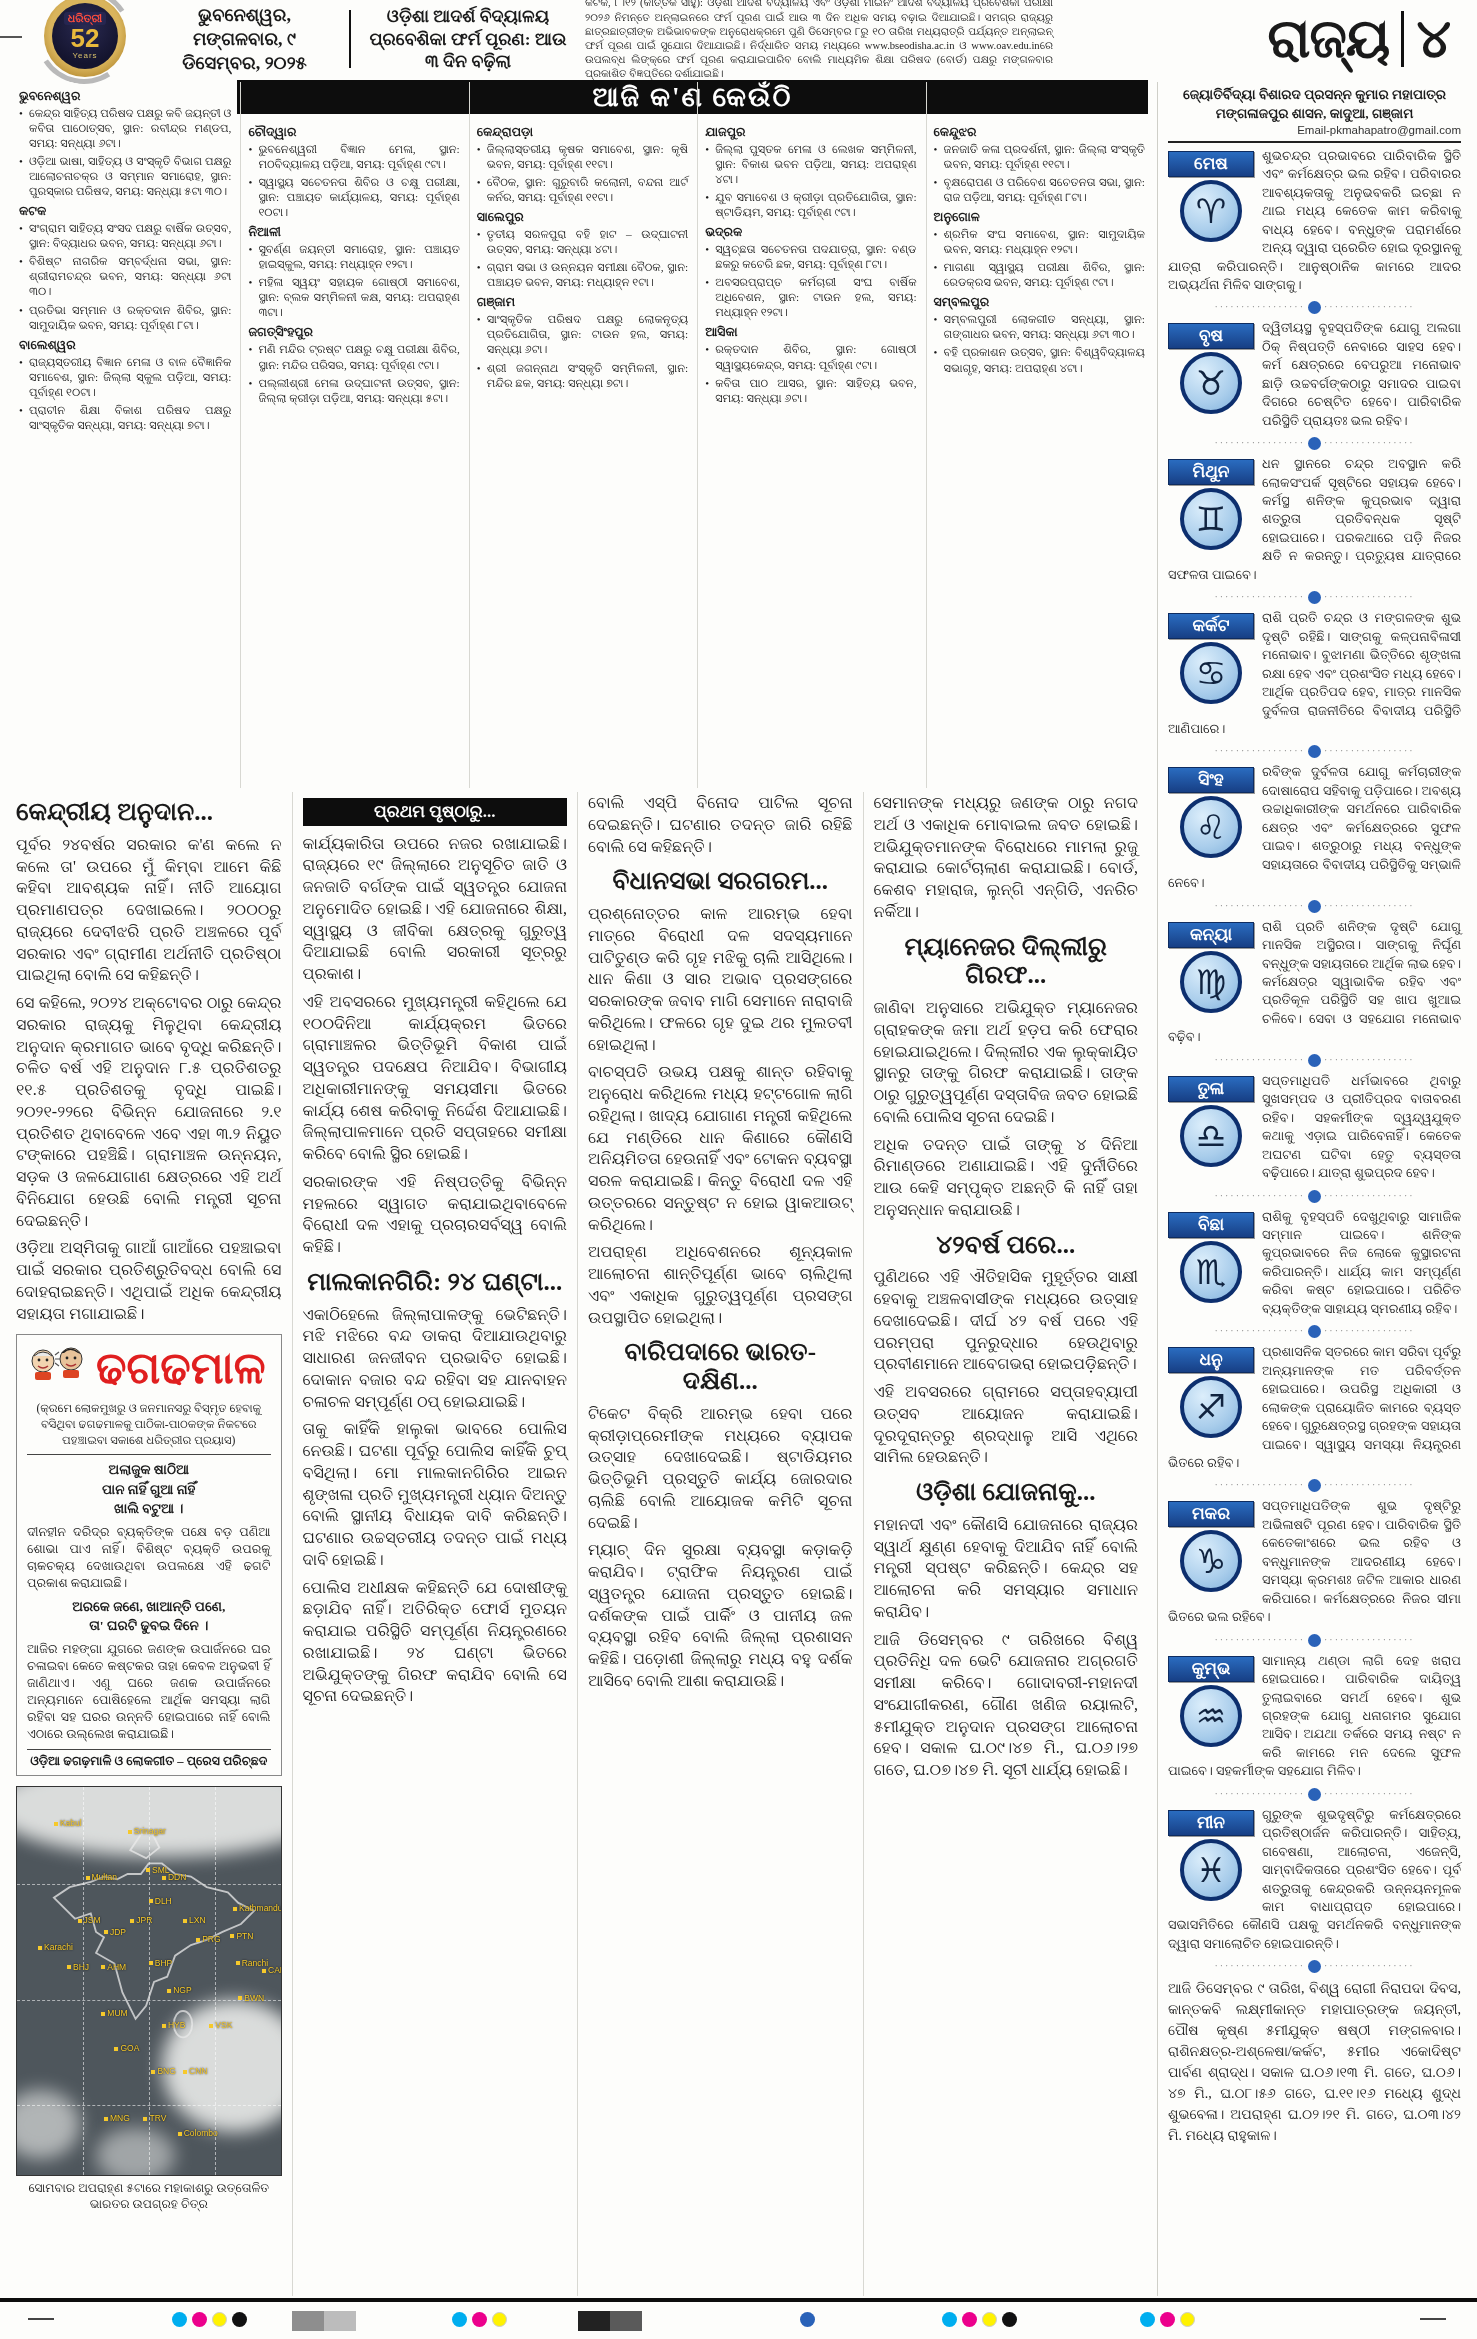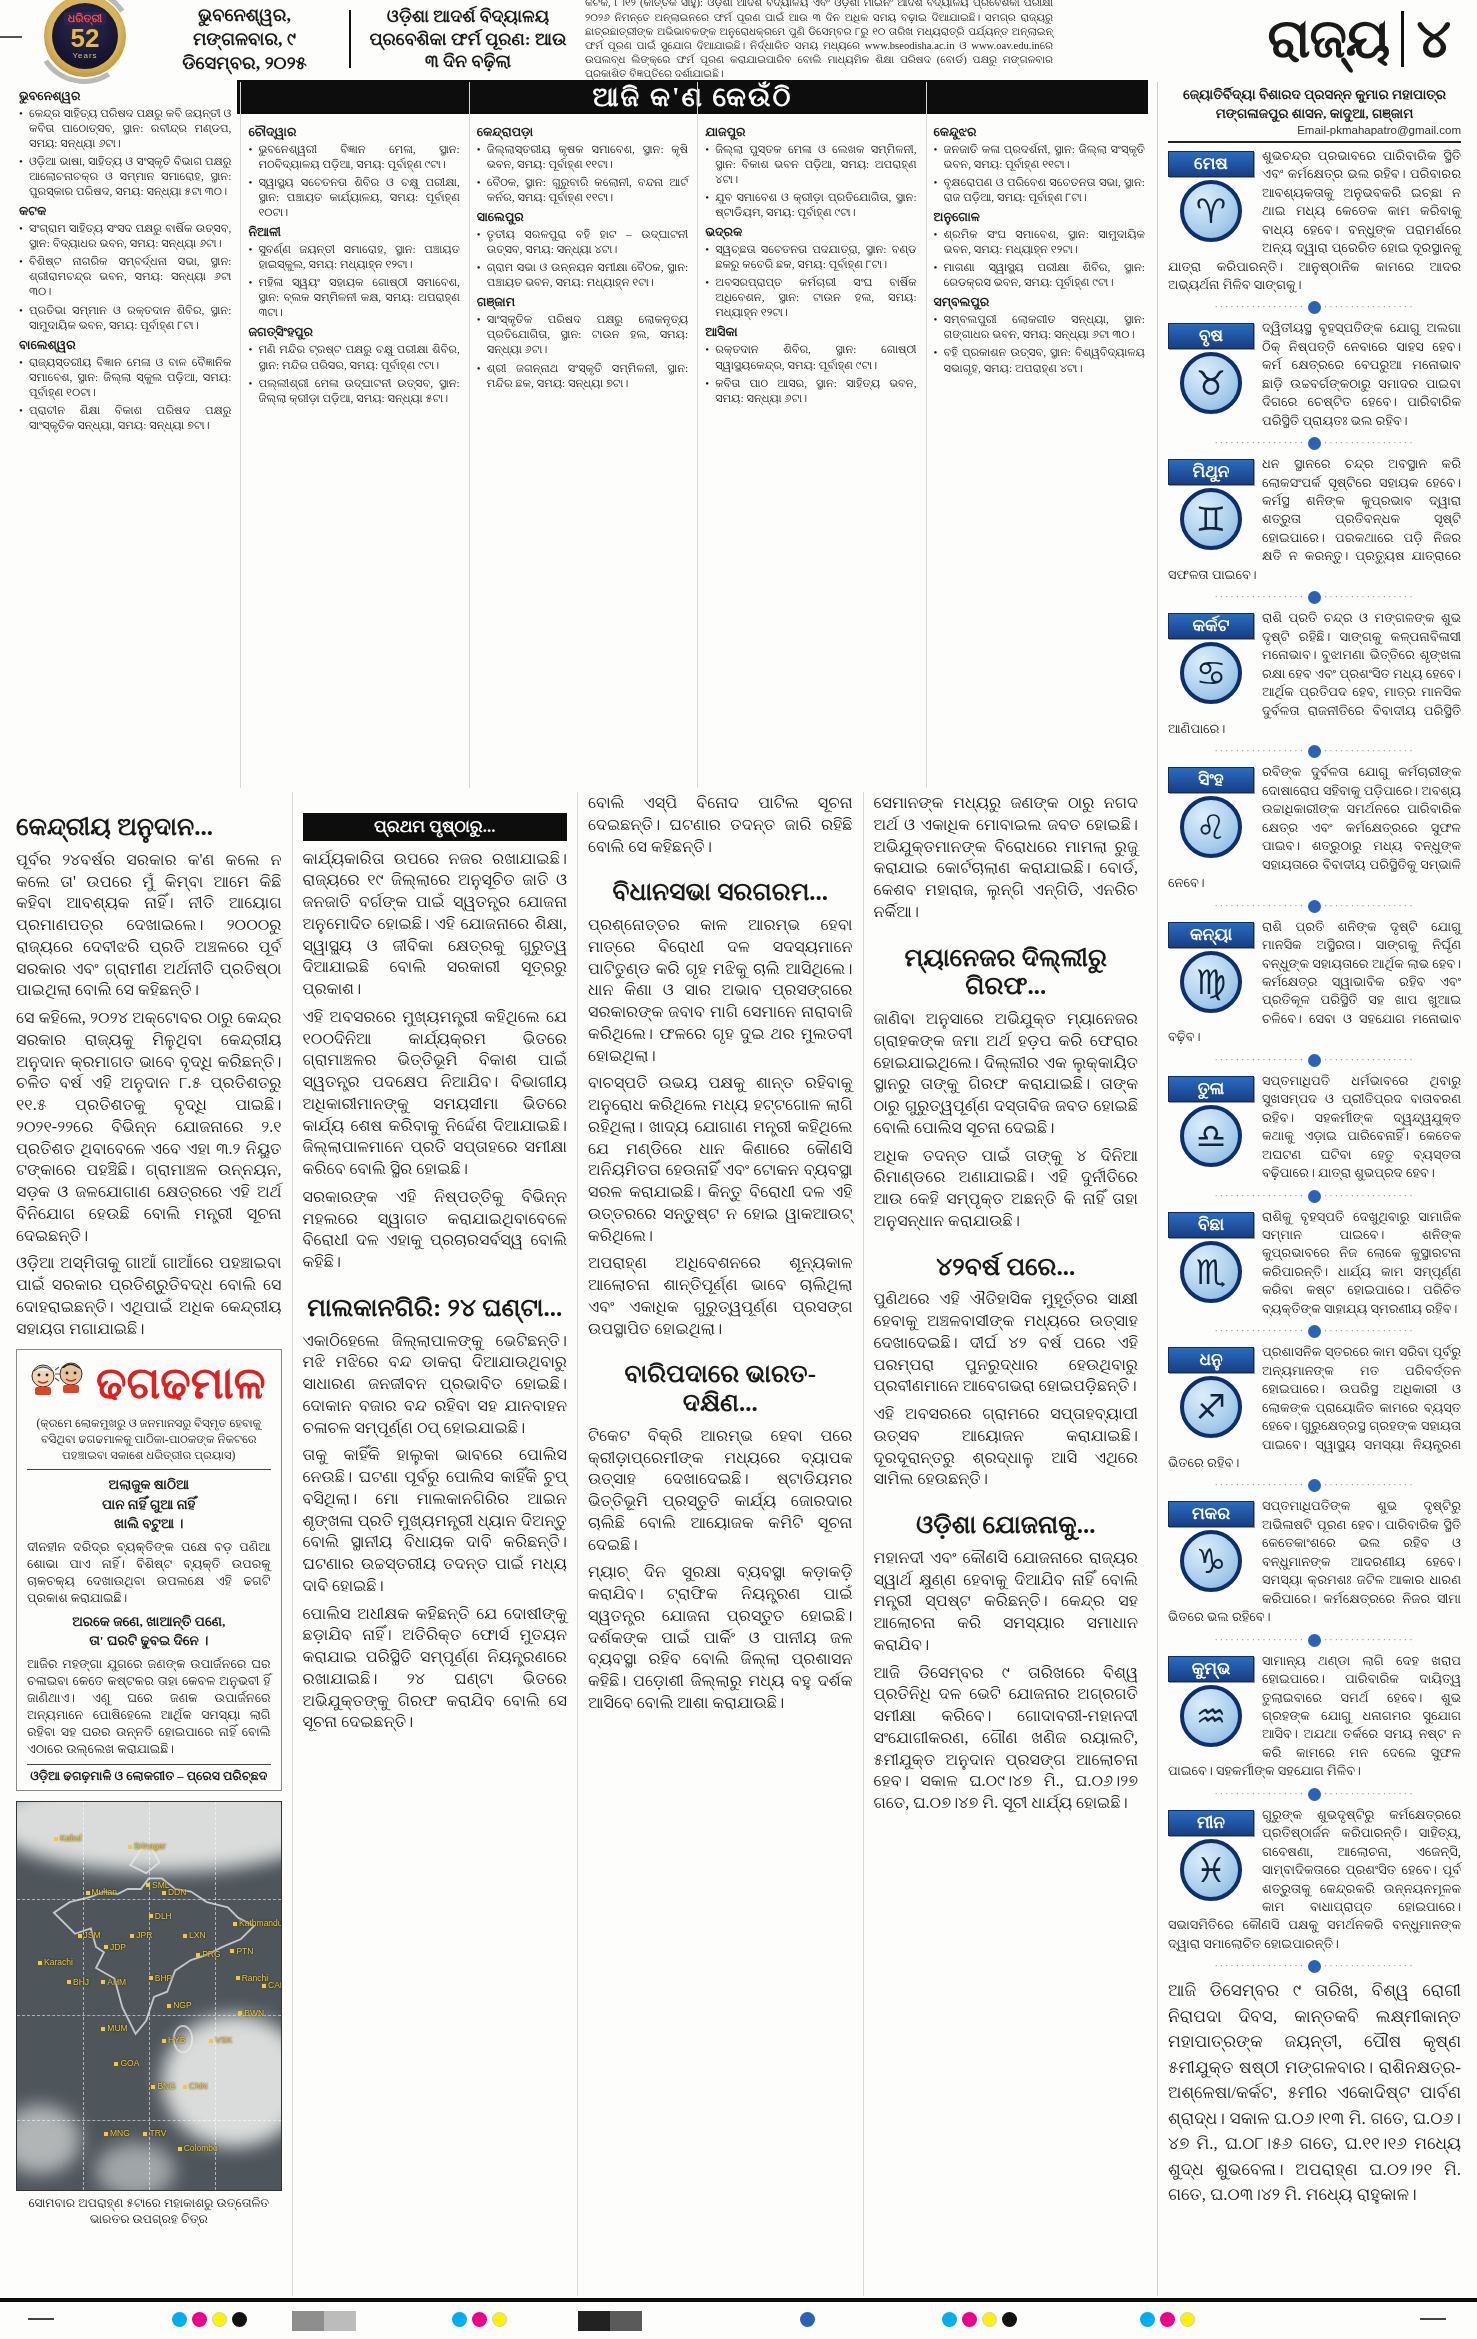--- a/index.html
+++ b/index.html
@@ -46,7 +46,7 @@
   .acol { width:25%; padding:0 10px; overflow:hidden; }
   .acol + .acol { border-left:1px solid #d8d8d2; }
   .article { margin-bottom:10px; }
-  .art-head { font-size:25px; font-weight:bold; line-height:1.15; margin:21px 0 7px; }
+  .art-head { font-size:25px; font-weight:bold; line-height:1.15; margin:6px 0 7px; }
   .art-head.center { text-align:center; }
   .art-head.inverse { background:#0d0d0d; color:#fff; display:block; text-align:center; padding:4px 8px; font-size:17px; }
   .art-head:empty { display:none; }

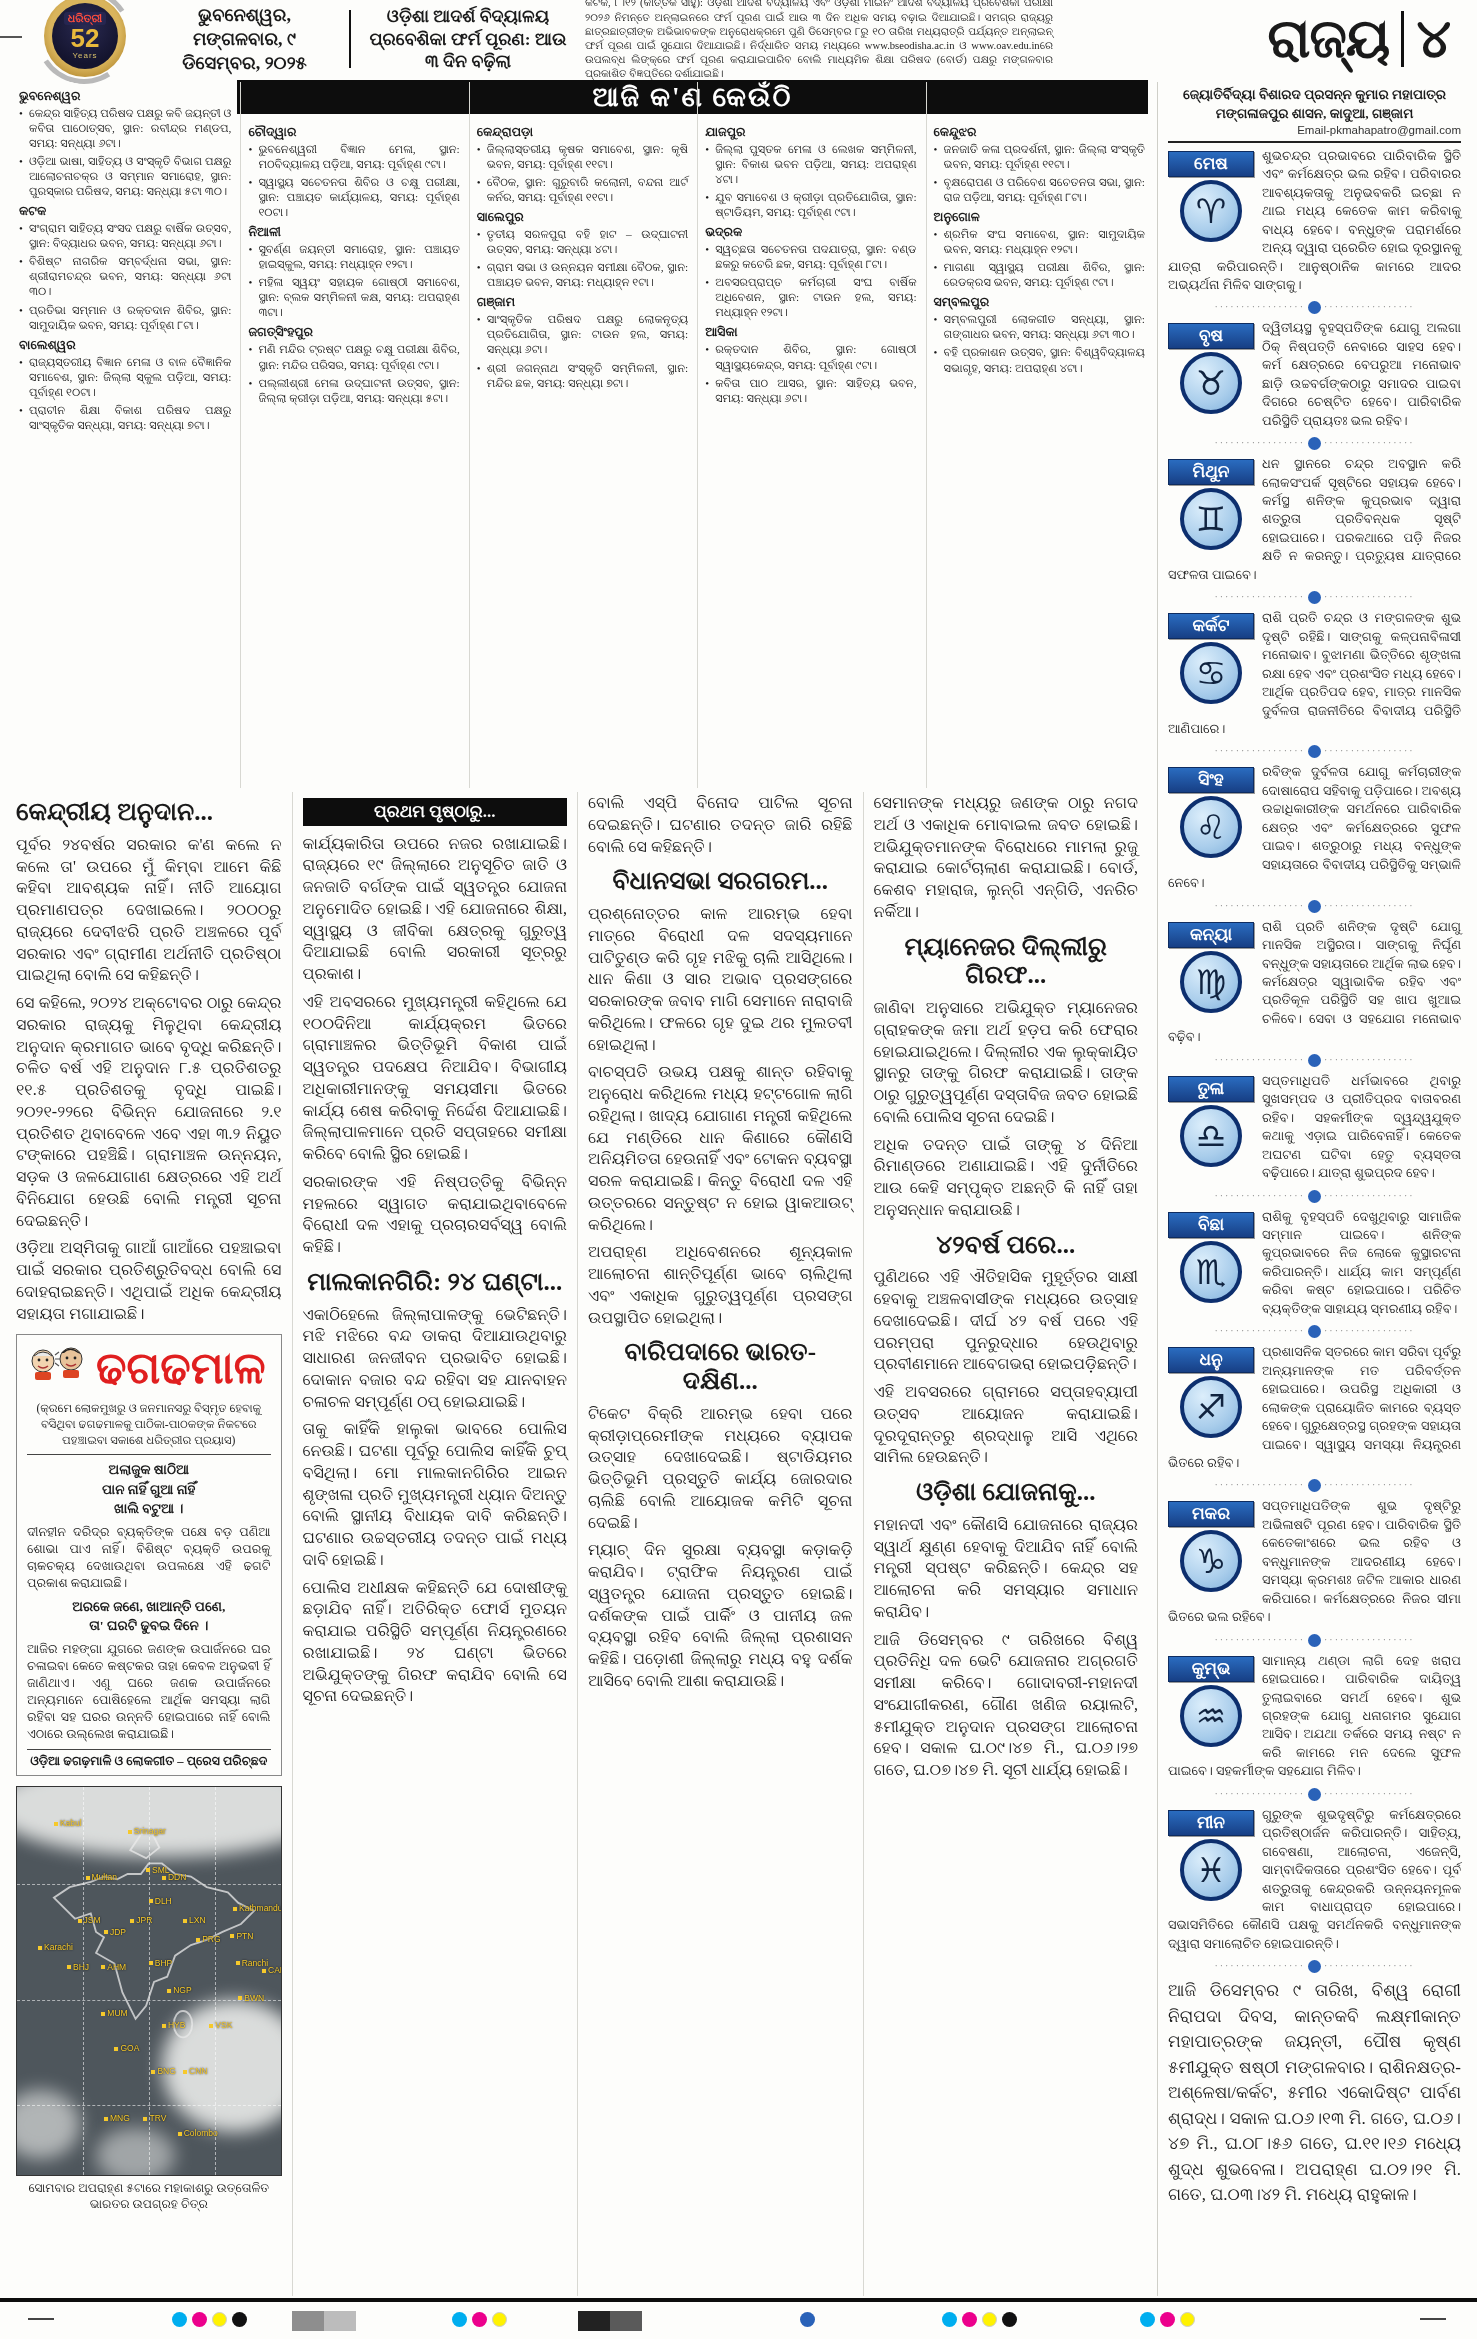--- a/index.html
+++ b/index.html
@@ -86,7 +86,7 @@
   .dotsep { clear:both; text-align:center; color:#8a8a8a; font-size:10px; letter-spacing:2px; line-height:1;
     margin:7px 0 5px; position:relative; overflow:hidden; white-space:nowrap; }
   .dotsep .bluedot { display:inline-block; width:13px; height:13px; background:#2a62b8; border-radius:50%; vertical-align:middle; margin:0 3px; }
-  #panchanga { font-size:17px; line-height:1.5; text-align:justify; margin-top:0; }
+  #panchanga { font-size:14px; line-height:1.5; text-align:justify; margin-top:0; }
   
   #footrule { position:absolute; left:0; top:2298px; width:1477px; height:4px; background:#0d0d0d; }
   #footstrip { position:absolute; left:0; top:2306px; width:1477px; height:33px; }

